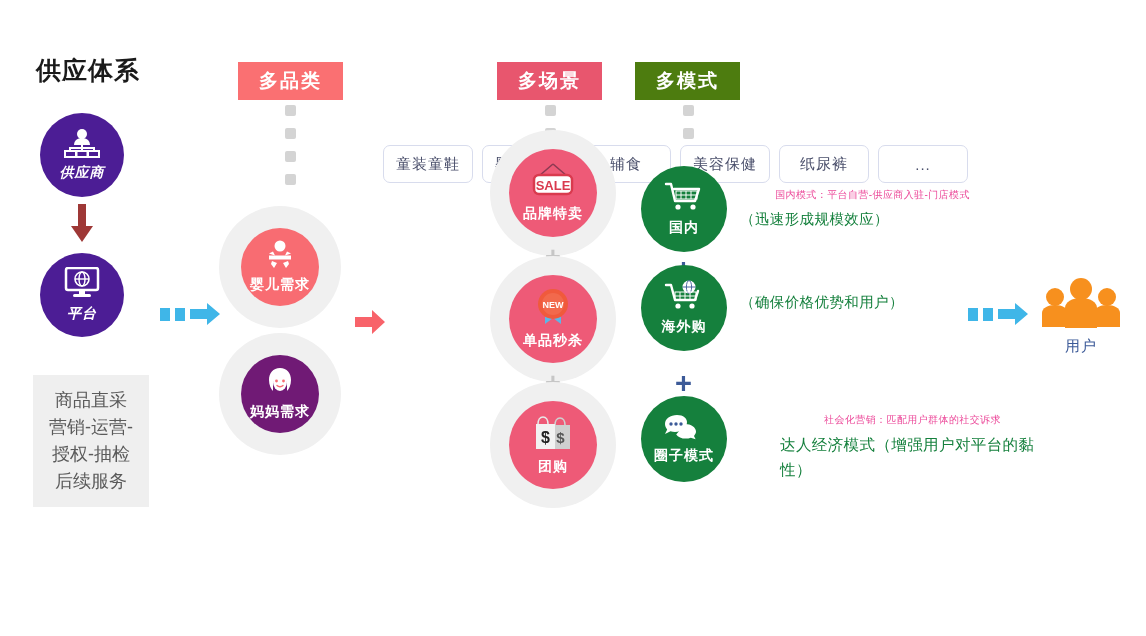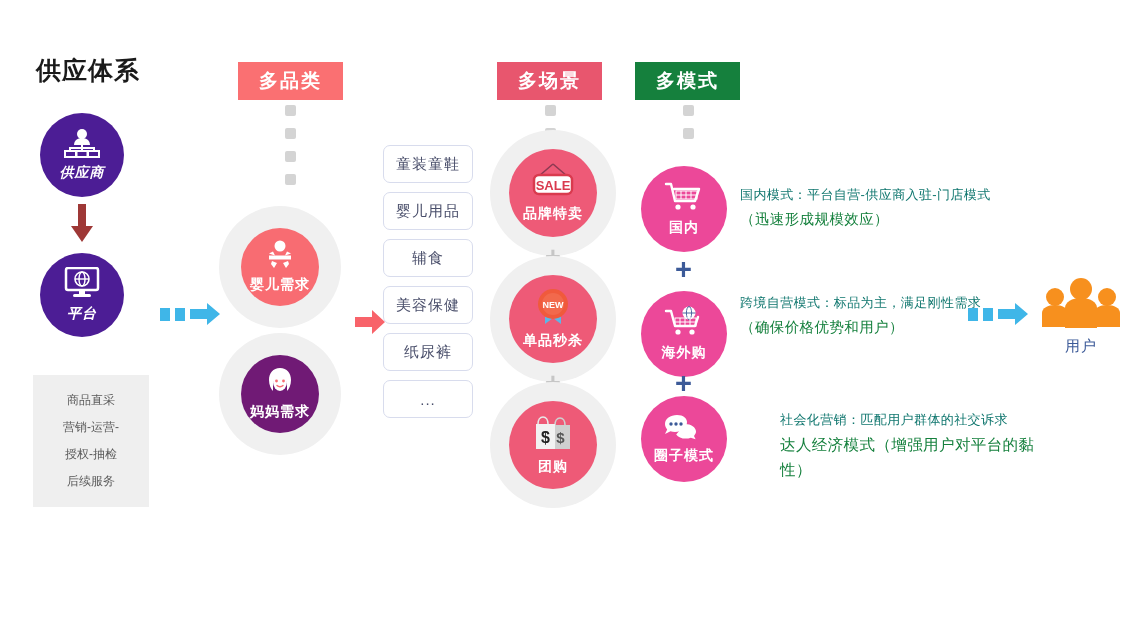--- a/index.html
+++ b/index.html
@@ -22,7 +22,7 @@
   }
   #header-category{left:238px;top:62px;width:105px;background:#FA7072;}
   #header-scene{left:497px;top:62px;width:105px;background:#E8566E;}
-  #header-mode{left:635px;top:62px;width:105px;background:#15803d;}
+  #header-mode{left:635px;top:62px;width:105px;background:#4d7c0f;}
   
   .dot{width:11px;height:11px;background:#d4d4d4;border-radius:2px;}
   .dot-col{display:flex;flex-direction:column;align-items:center;gap:12px;}

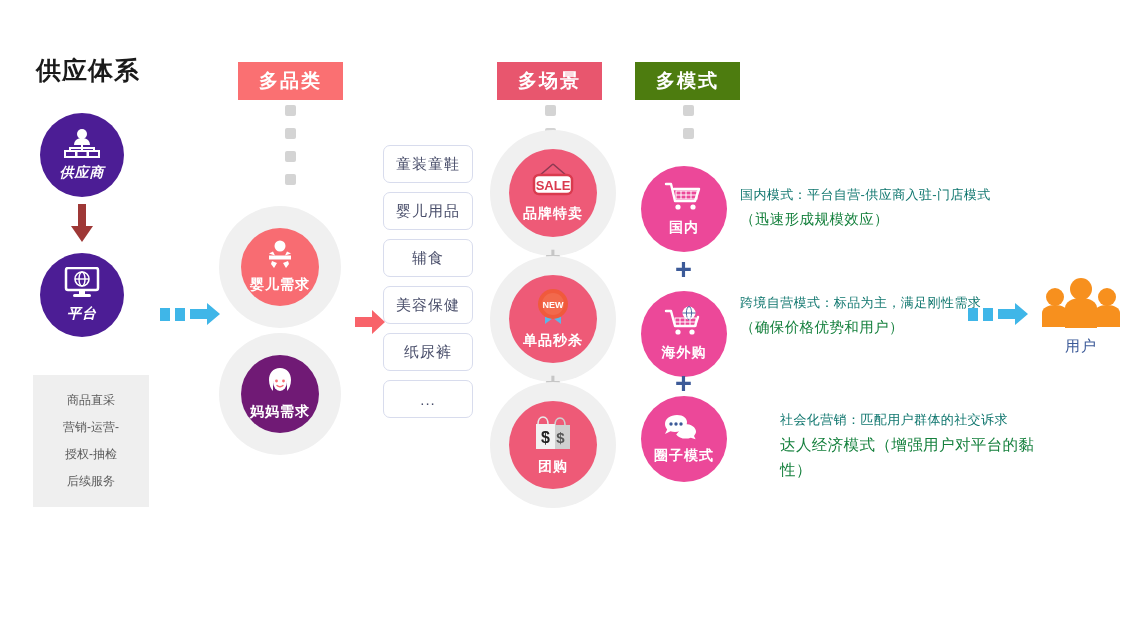--- a/index.html
+++ b/index.html
@@ -52,7 +52,7 @@
   #circle-baby{left:241px;top:228px;width:78px;height:78px;background:#F86C72;}
   #circle-mom{left:241px;top:355px;width:78px;height:78px;background:#701a75;}
   
-  #product-list{left:383px;top:145px;display:flex;flex-direction:column;gap:9px;}
+  #product-list{left:383px;top:145px;display:flex;flex-direction:row;gap:9px;}
   .product-item{
     width:88px;height:36px;border:1px solid #d8dced;border-radius:7px;
     background:#fff;display:flex;align-items:center;justify-content:center;

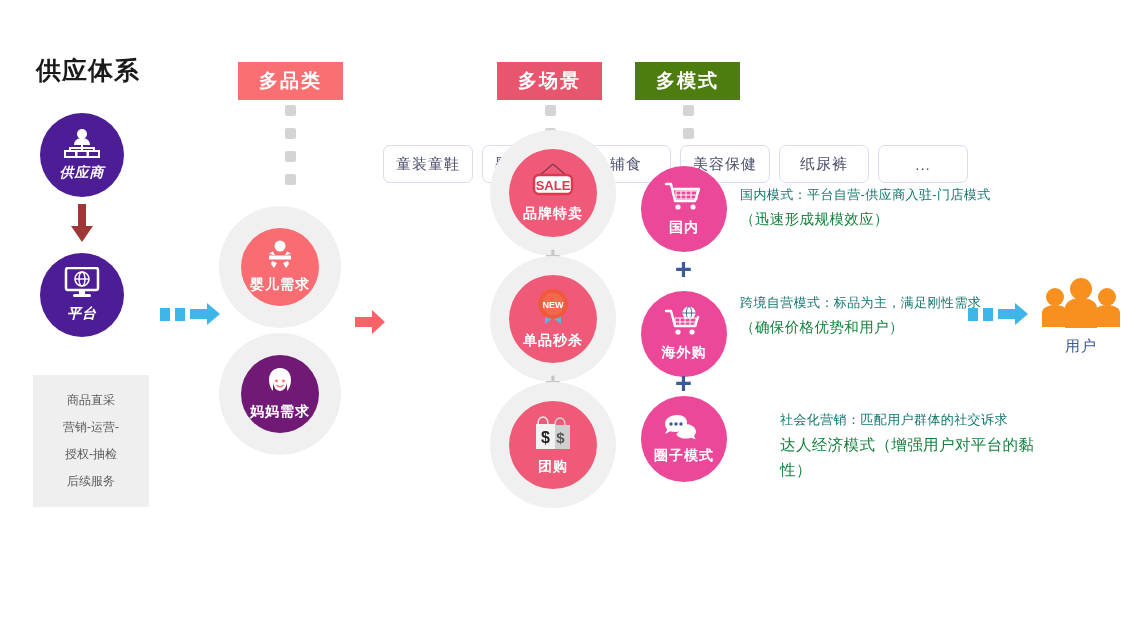--- a/index.html
+++ b/index.html
@@ -82,7 +82,7 @@
   #plus-mode-1{left:675px;top:369px;}
   
   .mode-desc{width:265px;}
-  .desc-top{color:#0f766e;font-size:13px;line-height:25px;letter-spacing:.4px;}
+  .desc-top{color:#ec4899;font-size:10px;line-height:25px;letter-spacing:.4px;text-align:center;}
   .desc-bot{color:#15803d;font-size:14.5px;line-height:25px;letter-spacing:.4px;}
   #desc-0{left:740px;top:182px;}
   #desc-1{left:740px;top:290px;}

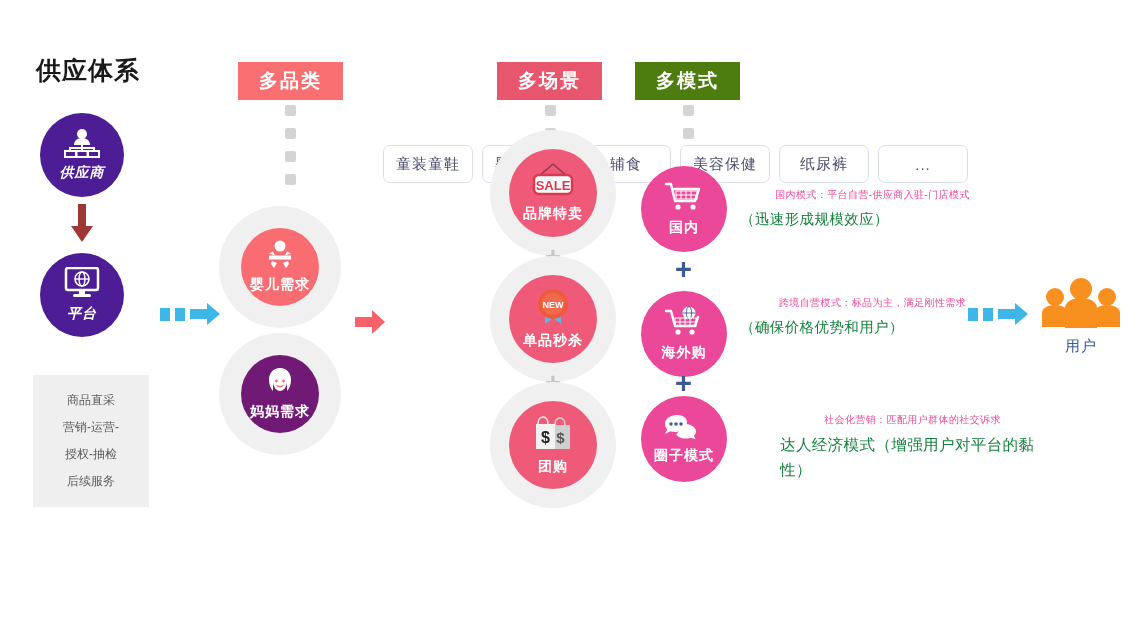--- a/index.html
+++ b/index.html
@@ -73,7 +73,7 @@
   #plus-scene-0{left:545px;top:244px;}
   #plus-scene-1{left:545px;top:370px;}
   
-  .circle-mode{width:86px;height:86px;background:#ec4899;}
+  .circle-mode{width:86px;height:86px;background:#15803d;}
   #circle-mode-0{left:641px;top:166px;}
   #circle-mode-1{left:641px;top:291px;}
   #circle-mode-2{left:641px;top:396px;}

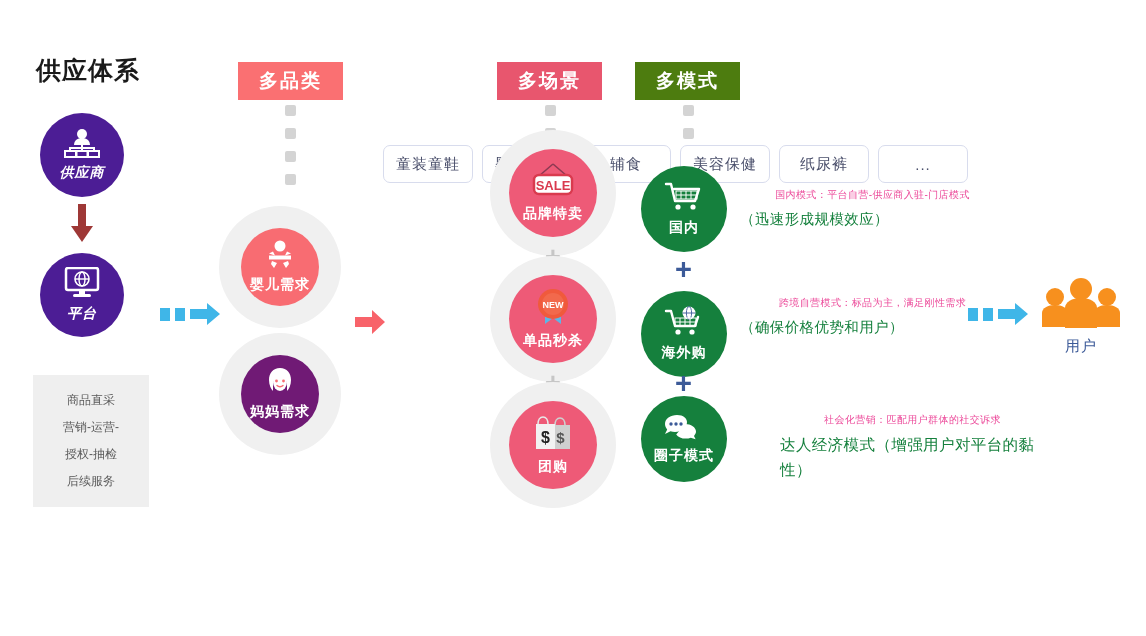--- a/index.html
+++ b/index.html
@@ -303,7 +303,6 @@
   <span class="clabel">海外购</span>
 </div>
 <div class="abs mode-desc" id="desc-1">
-  <div class="desc-top">跨境自营模式：标品为主，满足刚性需求</div>
   <div class="desc-bot">（确保价格优势和用户）</div>
 </div>
 

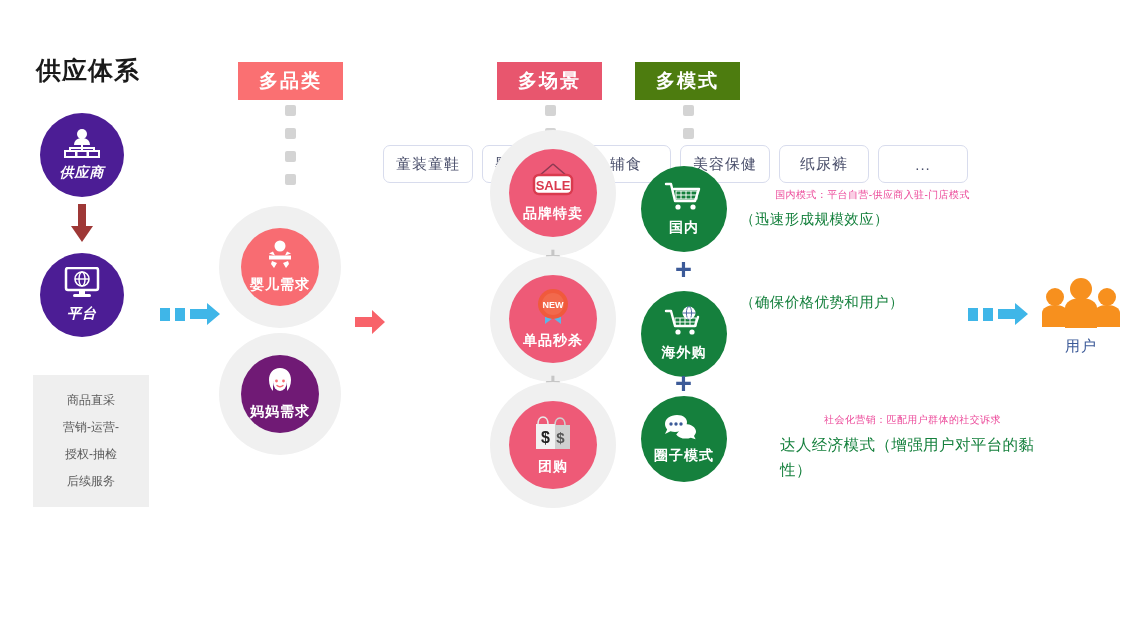--- a/index.html
+++ b/index.html
@@ -75,7 +75,7 @@
   
   .circle-mode{width:86px;height:86px;background:#15803d;}
   #circle-mode-0{left:641px;top:166px;}
-  #circle-mode-1{left:641px;top:291px;}
+  #circle-mode-1{left:641px;top:265px;}
   #circle-mode-2{left:641px;top:396px;}
   .plus-blue{color:#3C5A98;font-size:29px;font-weight:bold;line-height:1;}
   #plus-mode-0{left:675px;top:255px;}

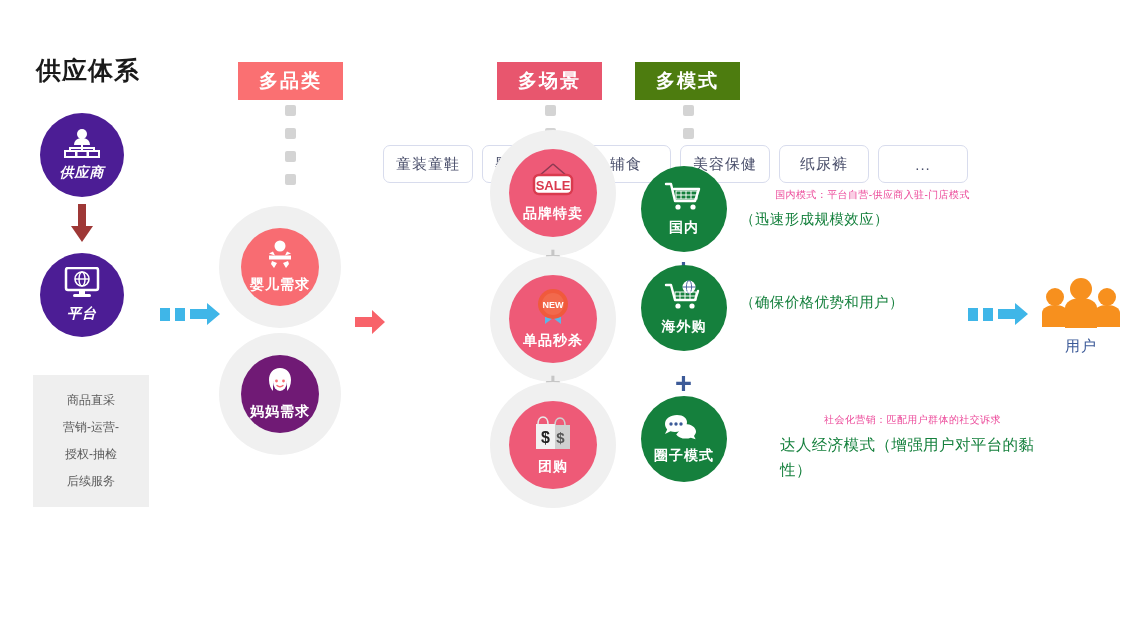--- a/index.html
+++ b/index.html
@@ -44,7 +44,7 @@
   
   #info-box{
     left:33px;top:375px;width:100px;padding:12px 8px;background:#efefef;
-    color:#5a5a5a;font-size:12px;line-height:27px;text-align:center;
+    color:#5a5a5a;font-size:18px;line-height:27px;text-align:center;
   }
   
   #halo-baby{left:219px;top:206px;width:122px;height:122px;}

